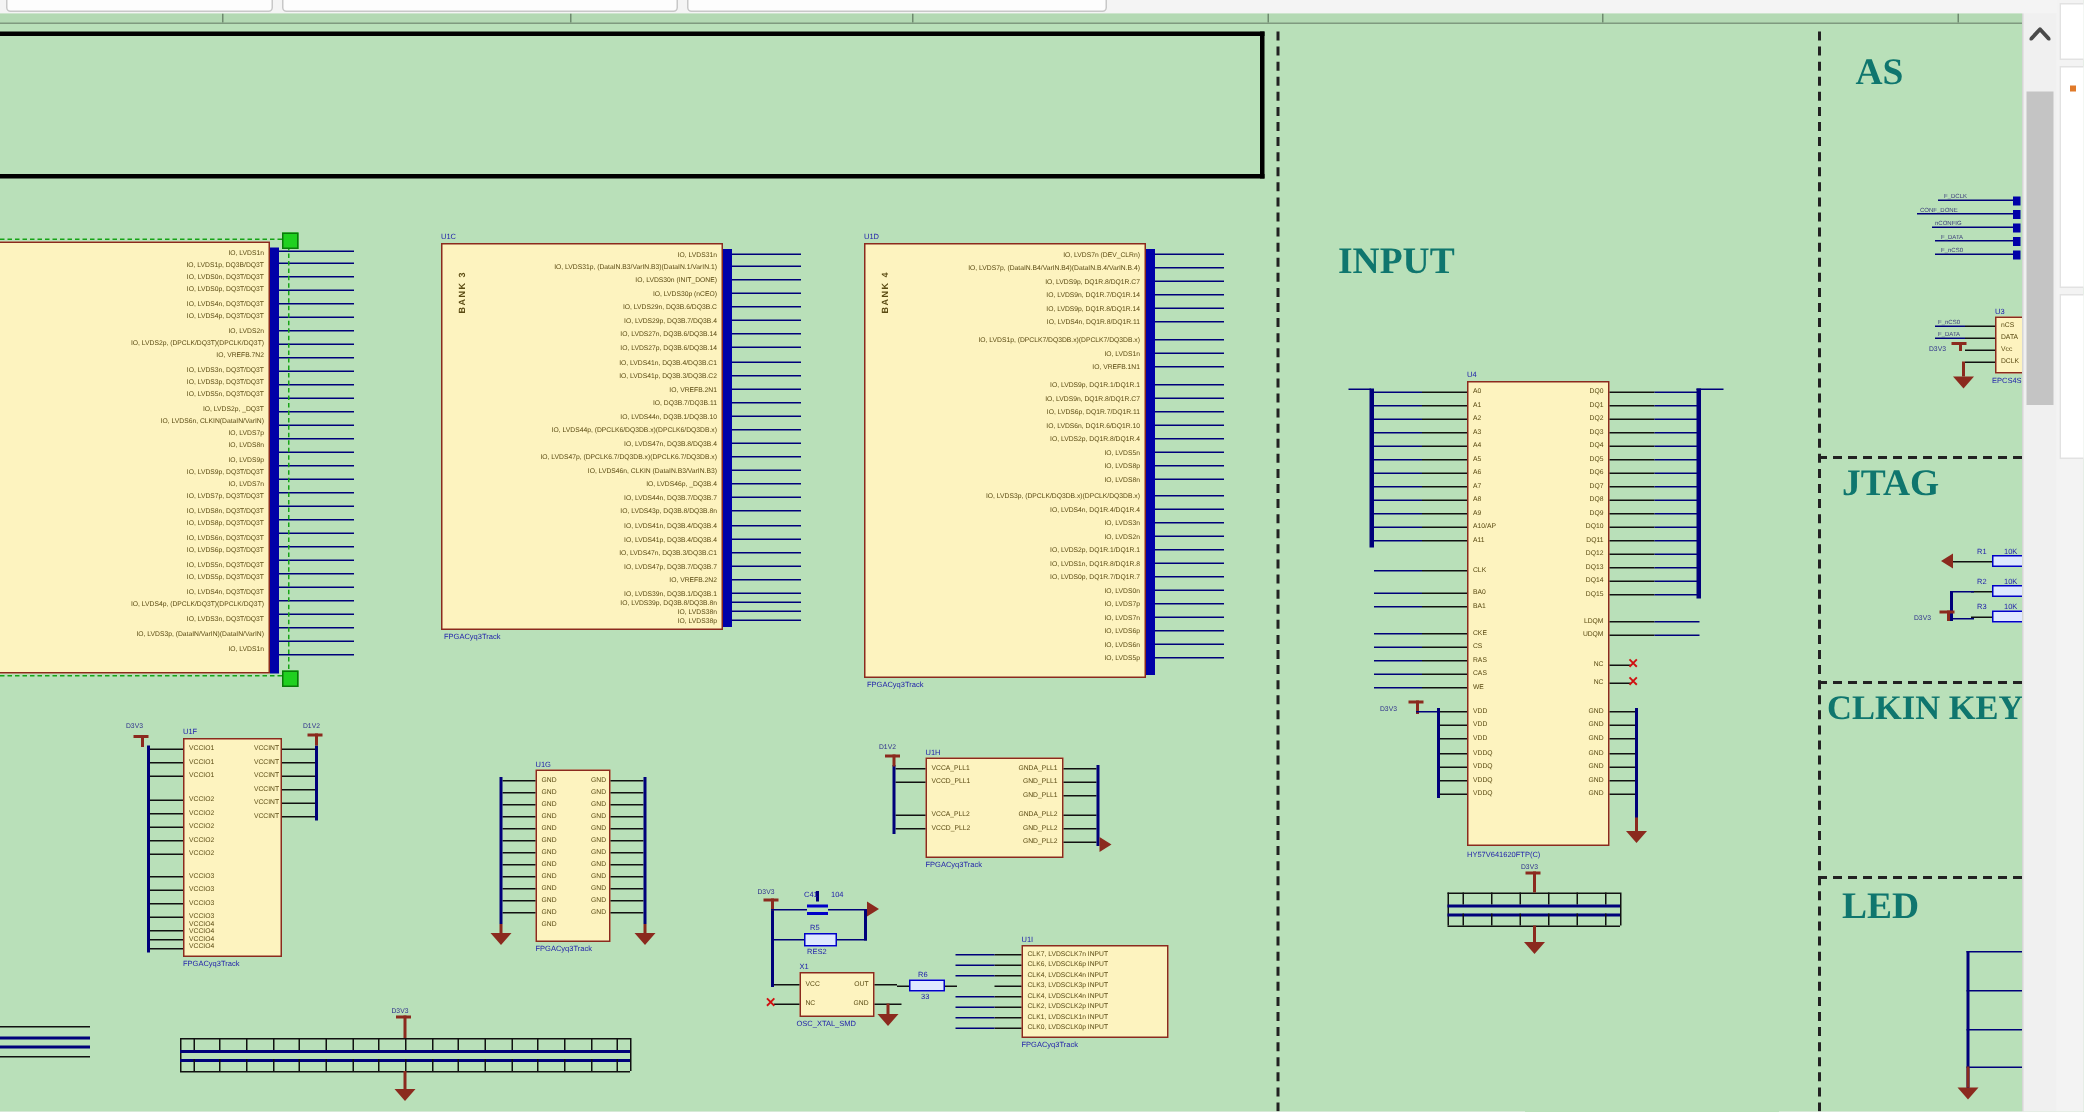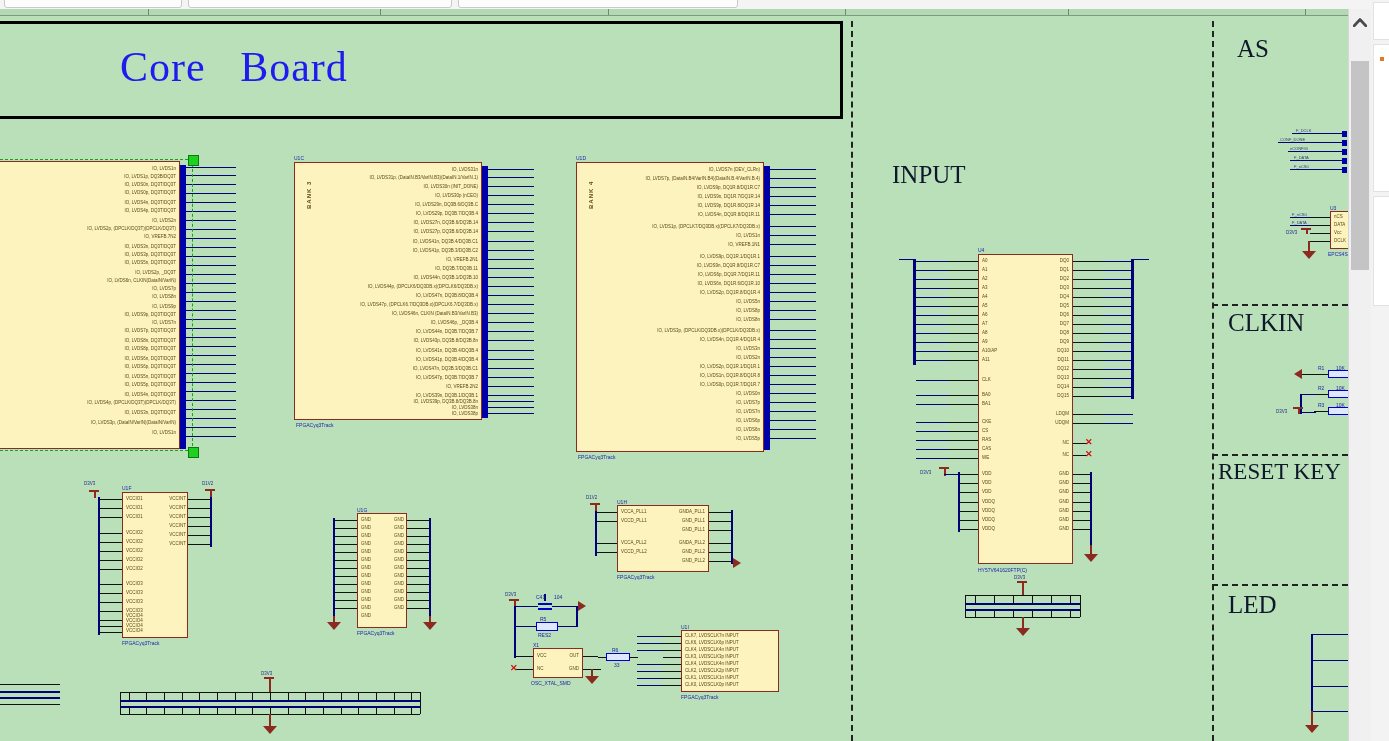--- a/index.html
+++ b/index.html
@@ -94,7 +94,6 @@
     </div>
 
     <div class="titleblock"></div>
-    <div class="title-text">Core   Board</div>
 
     <div class="vdash" style="left:851px;top:12px;height:720px;"></div>
     <div class="vdash" style="left:1212px;top:12px;height:720px;"></div>

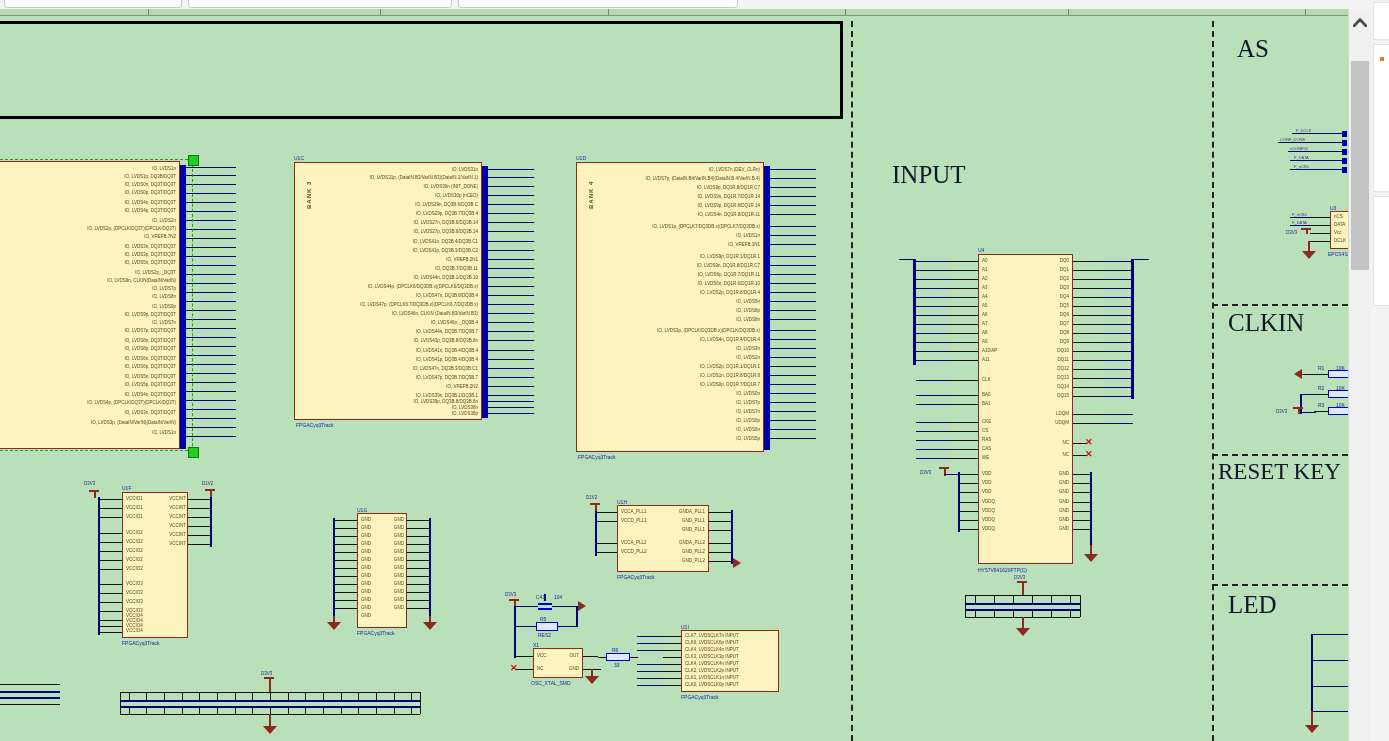--- a/index.html
+++ b/index.html
@@ -24,7 +24,7 @@
   .hdash{position:absolute;height:0;border-top:2px dashed #222;}
 
   
-  .sect{position:absolute;font-family:"Liberation Serif",serif;color:#0f172a;font-size:25px;font-weight:normal;white-space:nowrap;}
+  .sect{position:absolute;font-family:"Liberation Serif",serif;color:#0f766e;font-size:25px;font-weight:bold;white-space:nowrap;}
   .sect.small{font-size:23px;}
 
   

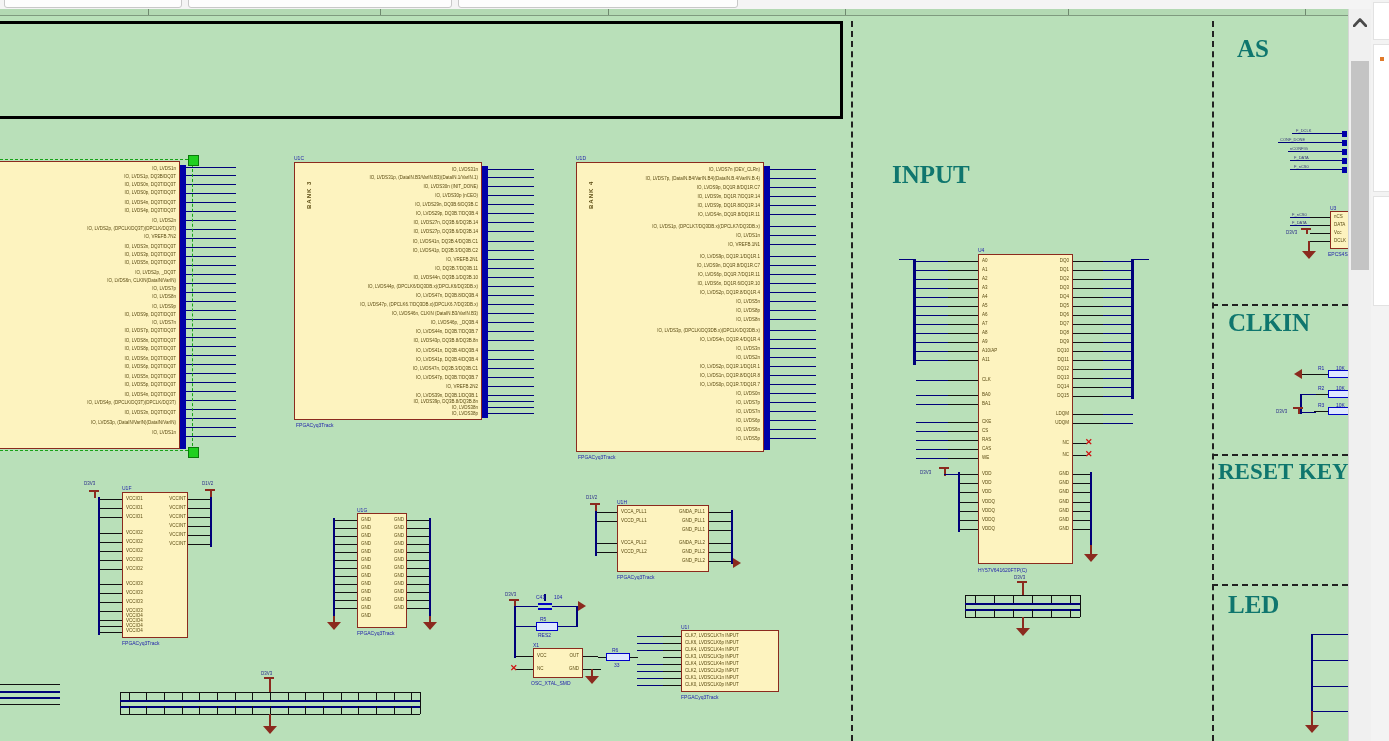--- a/index.html
+++ b/index.html
@@ -103,7 +103,7 @@
 
     <div class="sect" style="left:892px;top:152px;">INPUT</div>
     <div class="sect" style="left:1237px;top:26px;">AS</div>
-    <div class="sect" style="left:1228px;top:300px;">CLKIN</div>
+    <div class="sect" style="left:1228px;top:300px;">JTAG</div>
     <div class="sect small" style="left:1218px;top:450px;">RESET KEY</div>
     <div class="sect" style="left:1228px;top:582px;">LED</div>
 

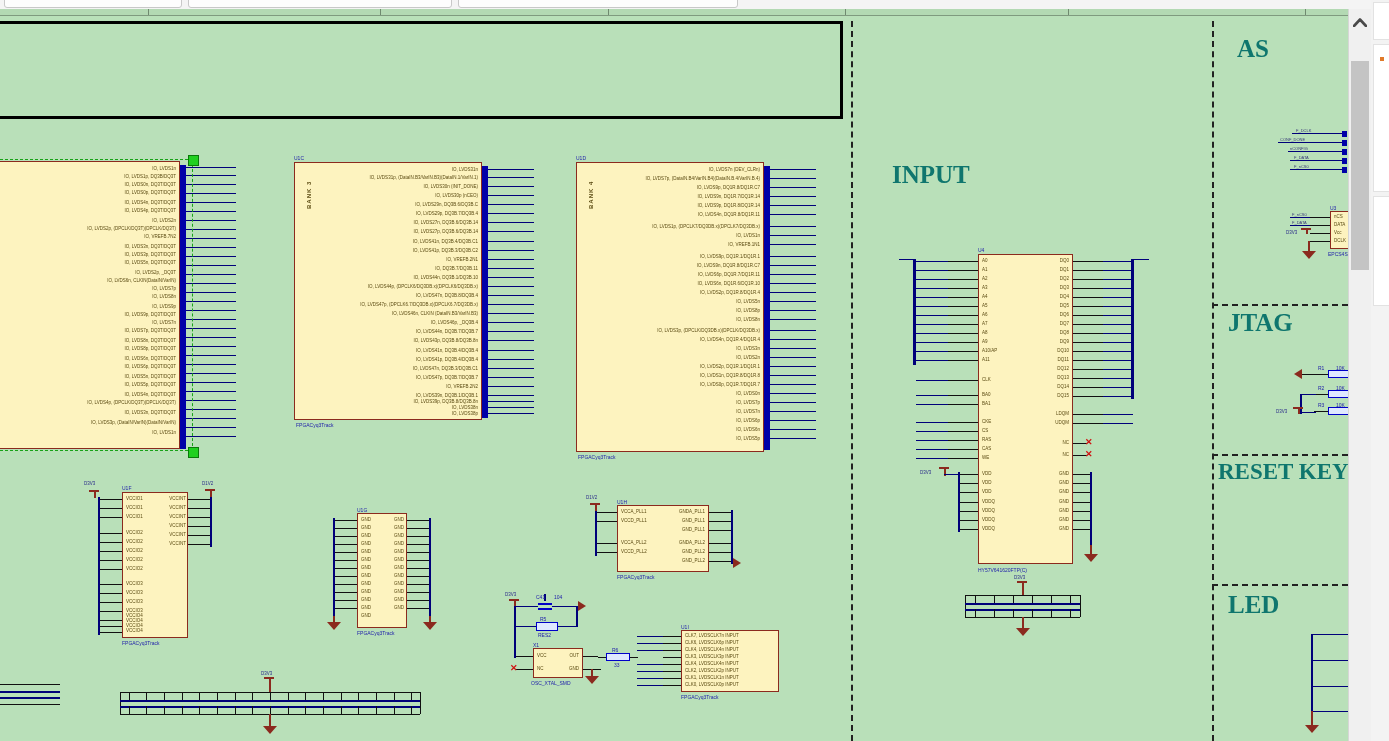--- a/index.html
+++ b/index.html
@@ -104,7 +104,7 @@
     <div class="sect" style="left:892px;top:152px;">INPUT</div>
     <div class="sect" style="left:1237px;top:26px;">AS</div>
     <div class="sect" style="left:1228px;top:300px;">JTAG</div>
-    <div class="sect small" style="left:1218px;top:450px;">RESET KEY</div>
+    <div class="sect small" style="left:1218px;top:450px;">CLKIN KEY</div>
     <div class="sect" style="left:1228px;top:582px;">LED</div>
 
     <div class="part" style="left:-120px;top:152px;width:300px;height:288px;"></div>

